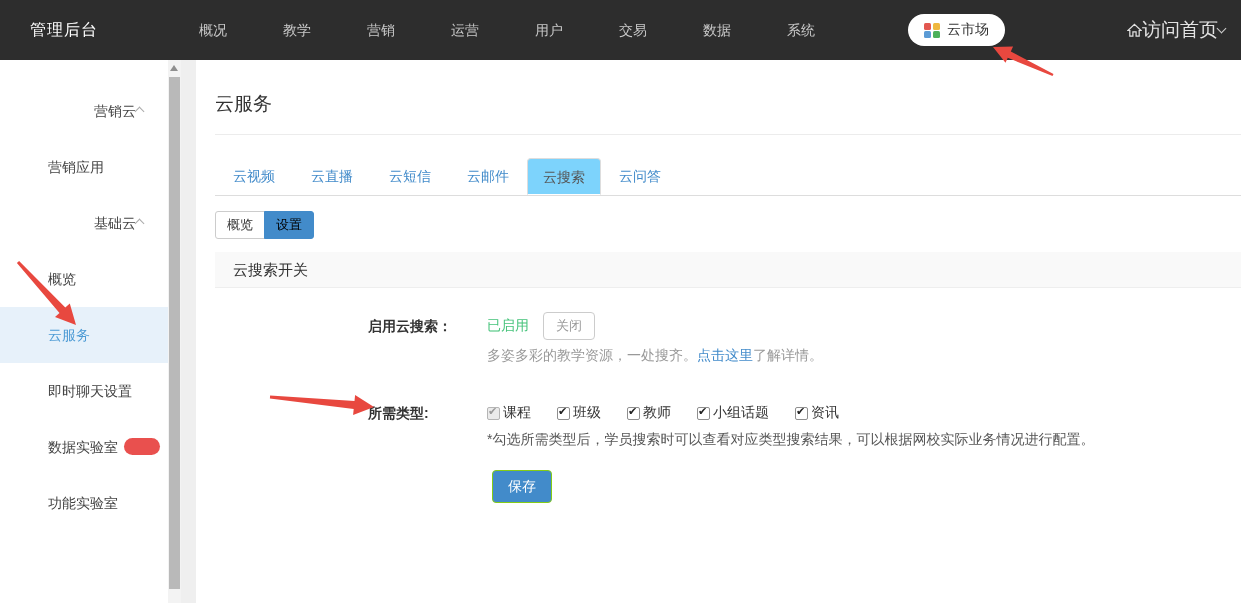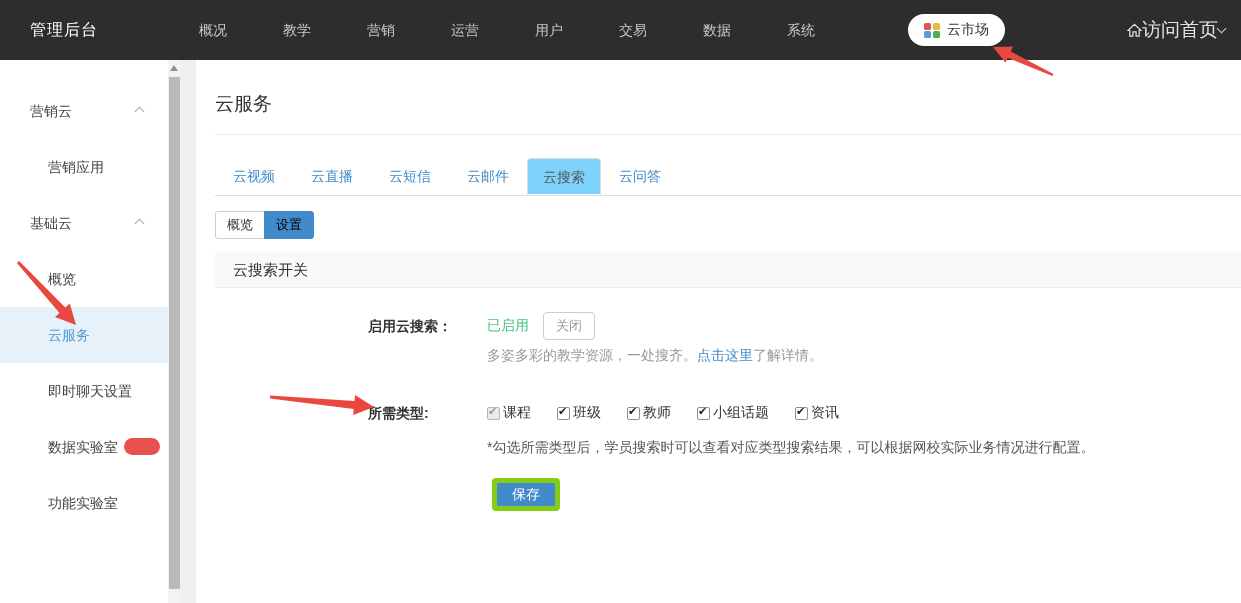--- a/index.html
+++ b/index.html
@@ -28,7 +28,7 @@
   
   .sidebar { position:absolute; left:0; top:60px; width:168px; bottom:0; background:#fff; padding-top:23px; }
   .side-row { height:56px; line-height:56px; font-size:14px; color:#444; cursor:pointer; white-space:nowrap; }
-  .side-group { padding-left:30px; display:flex; justify-content:space-between; align-items:flex-start; }
+  .side-group { padding-left:23px; display:flex; justify-content:flex-end; align-items:flex-start; }
   .side-group .chev { margin-right:25px; margin-top:25px; }
   .side-item { padding-left:48px; }
   .side-item.active { background:#e7f1fa; color:#4d9bd5; }

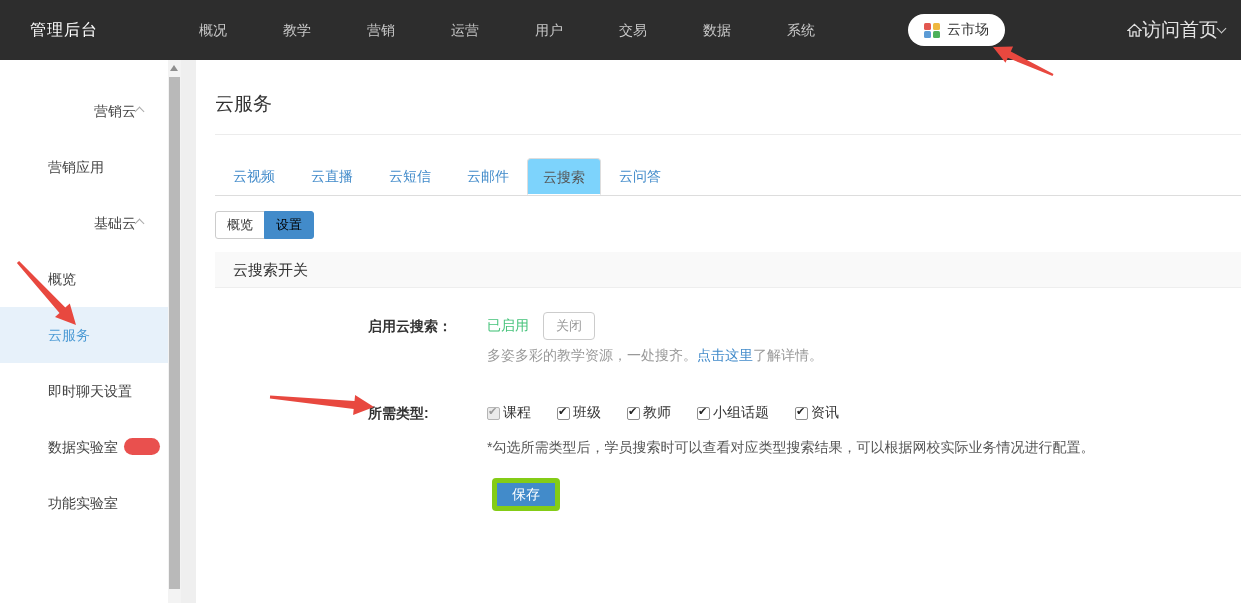--- a/index.html
+++ b/index.html
@@ -75,7 +75,7 @@
   .cb-item.disabled .cb-box { background:#ebebeb; border-color:#b5b5b5; }
   .cb-item.disabled .tick { color:#9a9a9a; }
   .cb-label { font-size:14px; color:#333; }
-  .note-line { margin-top:16px; color:#555; font-size:14px; }
+  .note-line { margin-top:8px; color:#555; font-size:14px; }
 
   .save-btn { display:inline-block; margin-left:277px; margin-top:21px; height:33px; padding:0 15px; background:#428bca; border:5px solid #84cc16; border-radius:4px; color:#fff; font-size:14px; cursor:pointer; }
 

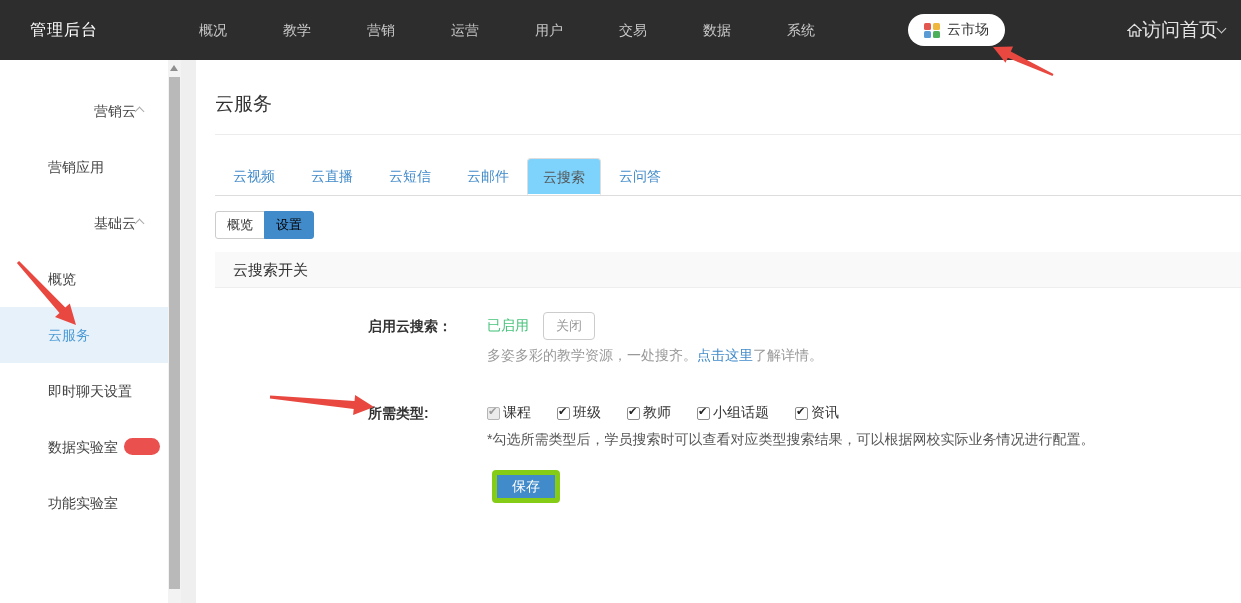--- a/index.html
+++ b/index.html
@@ -77,7 +77,7 @@
   .cb-label { font-size:14px; color:#333; }
   .note-line { margin-top:8px; color:#555; font-size:14px; }
 
-  .save-btn { display:inline-block; margin-left:277px; margin-top:21px; height:33px; padding:0 15px; background:#428bca; border:5px solid #84cc16; border-radius:4px; color:#fff; font-size:14px; cursor:pointer; }
+  .save-btn { display:inline-block; margin-left:277px; margin-top:21px; height:33px; padding:0 15px; background:#428bca; border:1px solid #84cc16; border-radius:4px; color:#fff; font-size:14px; cursor:pointer; }
 
   
   .arrows { position:absolute; left:0; top:0; width:1241px; height:603px; pointer-events:none; z-index:50; }

